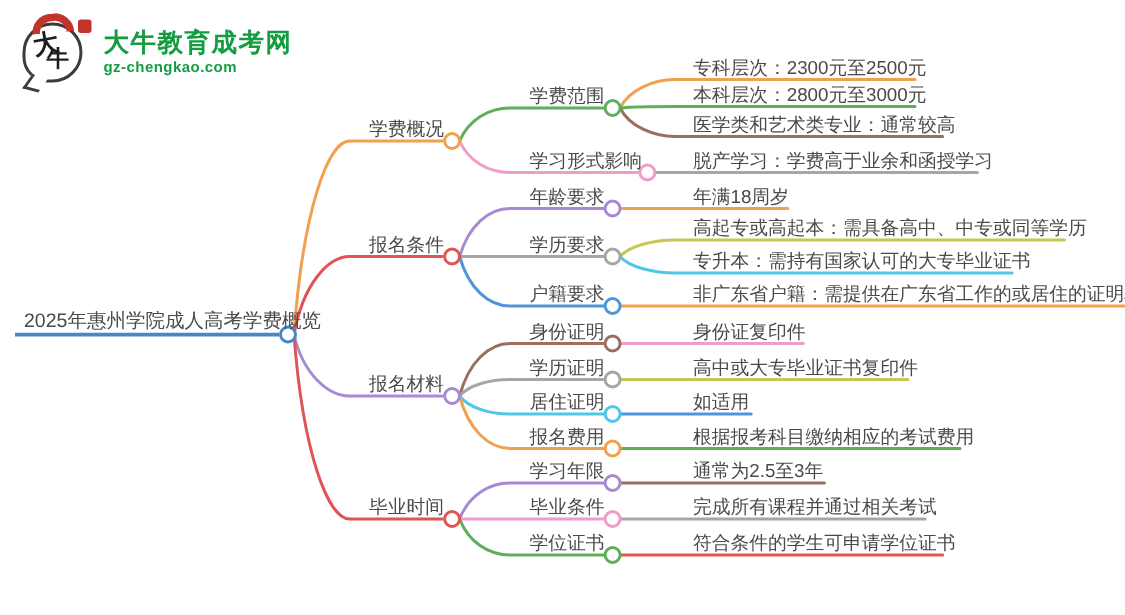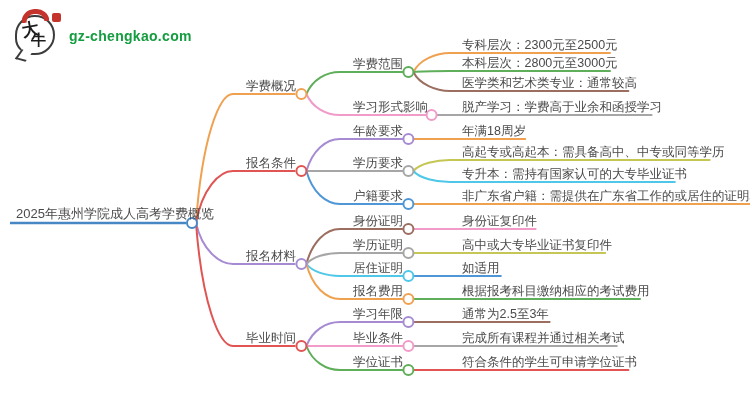--- a/index.html
+++ b/index.html
@@ -42,6 +42,7 @@
     <span class="c2">牛</span>
   </div>
   <div class="logo-text">
+    <div class="logo-title">大牛教育成考网</div>
     <div class="logo-domain">gz-chengkao.com</div>
   </div>
 </div>

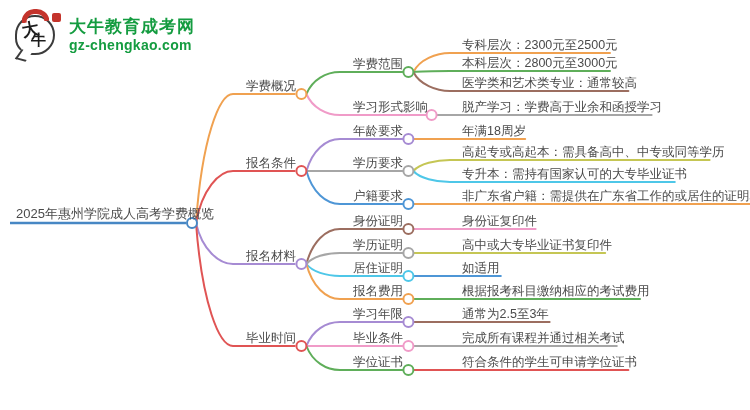--- a/index.html
+++ b/index.html
@@ -24,7 +24,7 @@
       transform:rotate(-10deg);line-height:1;}
   .c2{position:absolute;left:17px;top:20px;font-weight:bold;font-size:15px;color:#1d1d1d;line-height:1;}
   .logo-title{color:#149c40;font-weight:bold;font-size:17px;letter-spacing:1px;line-height:1.15;}
-  .logo-domain{color:#149c40;font-weight:bold;font-size:14px;margin-top:1px;letter-spacing:.3px;}
+  .logo-domain{color:#149c40;font-weight:bold;font-size:10px;margin-top:1px;letter-spacing:.3px;}
   
   #mindmap-svg{position:absolute;left:0;top:0;}
   #mindmap-svg text{fill:#4a4a4a;font-family:"Liberation Sans","DejaVu Sans",sans-serif;}

